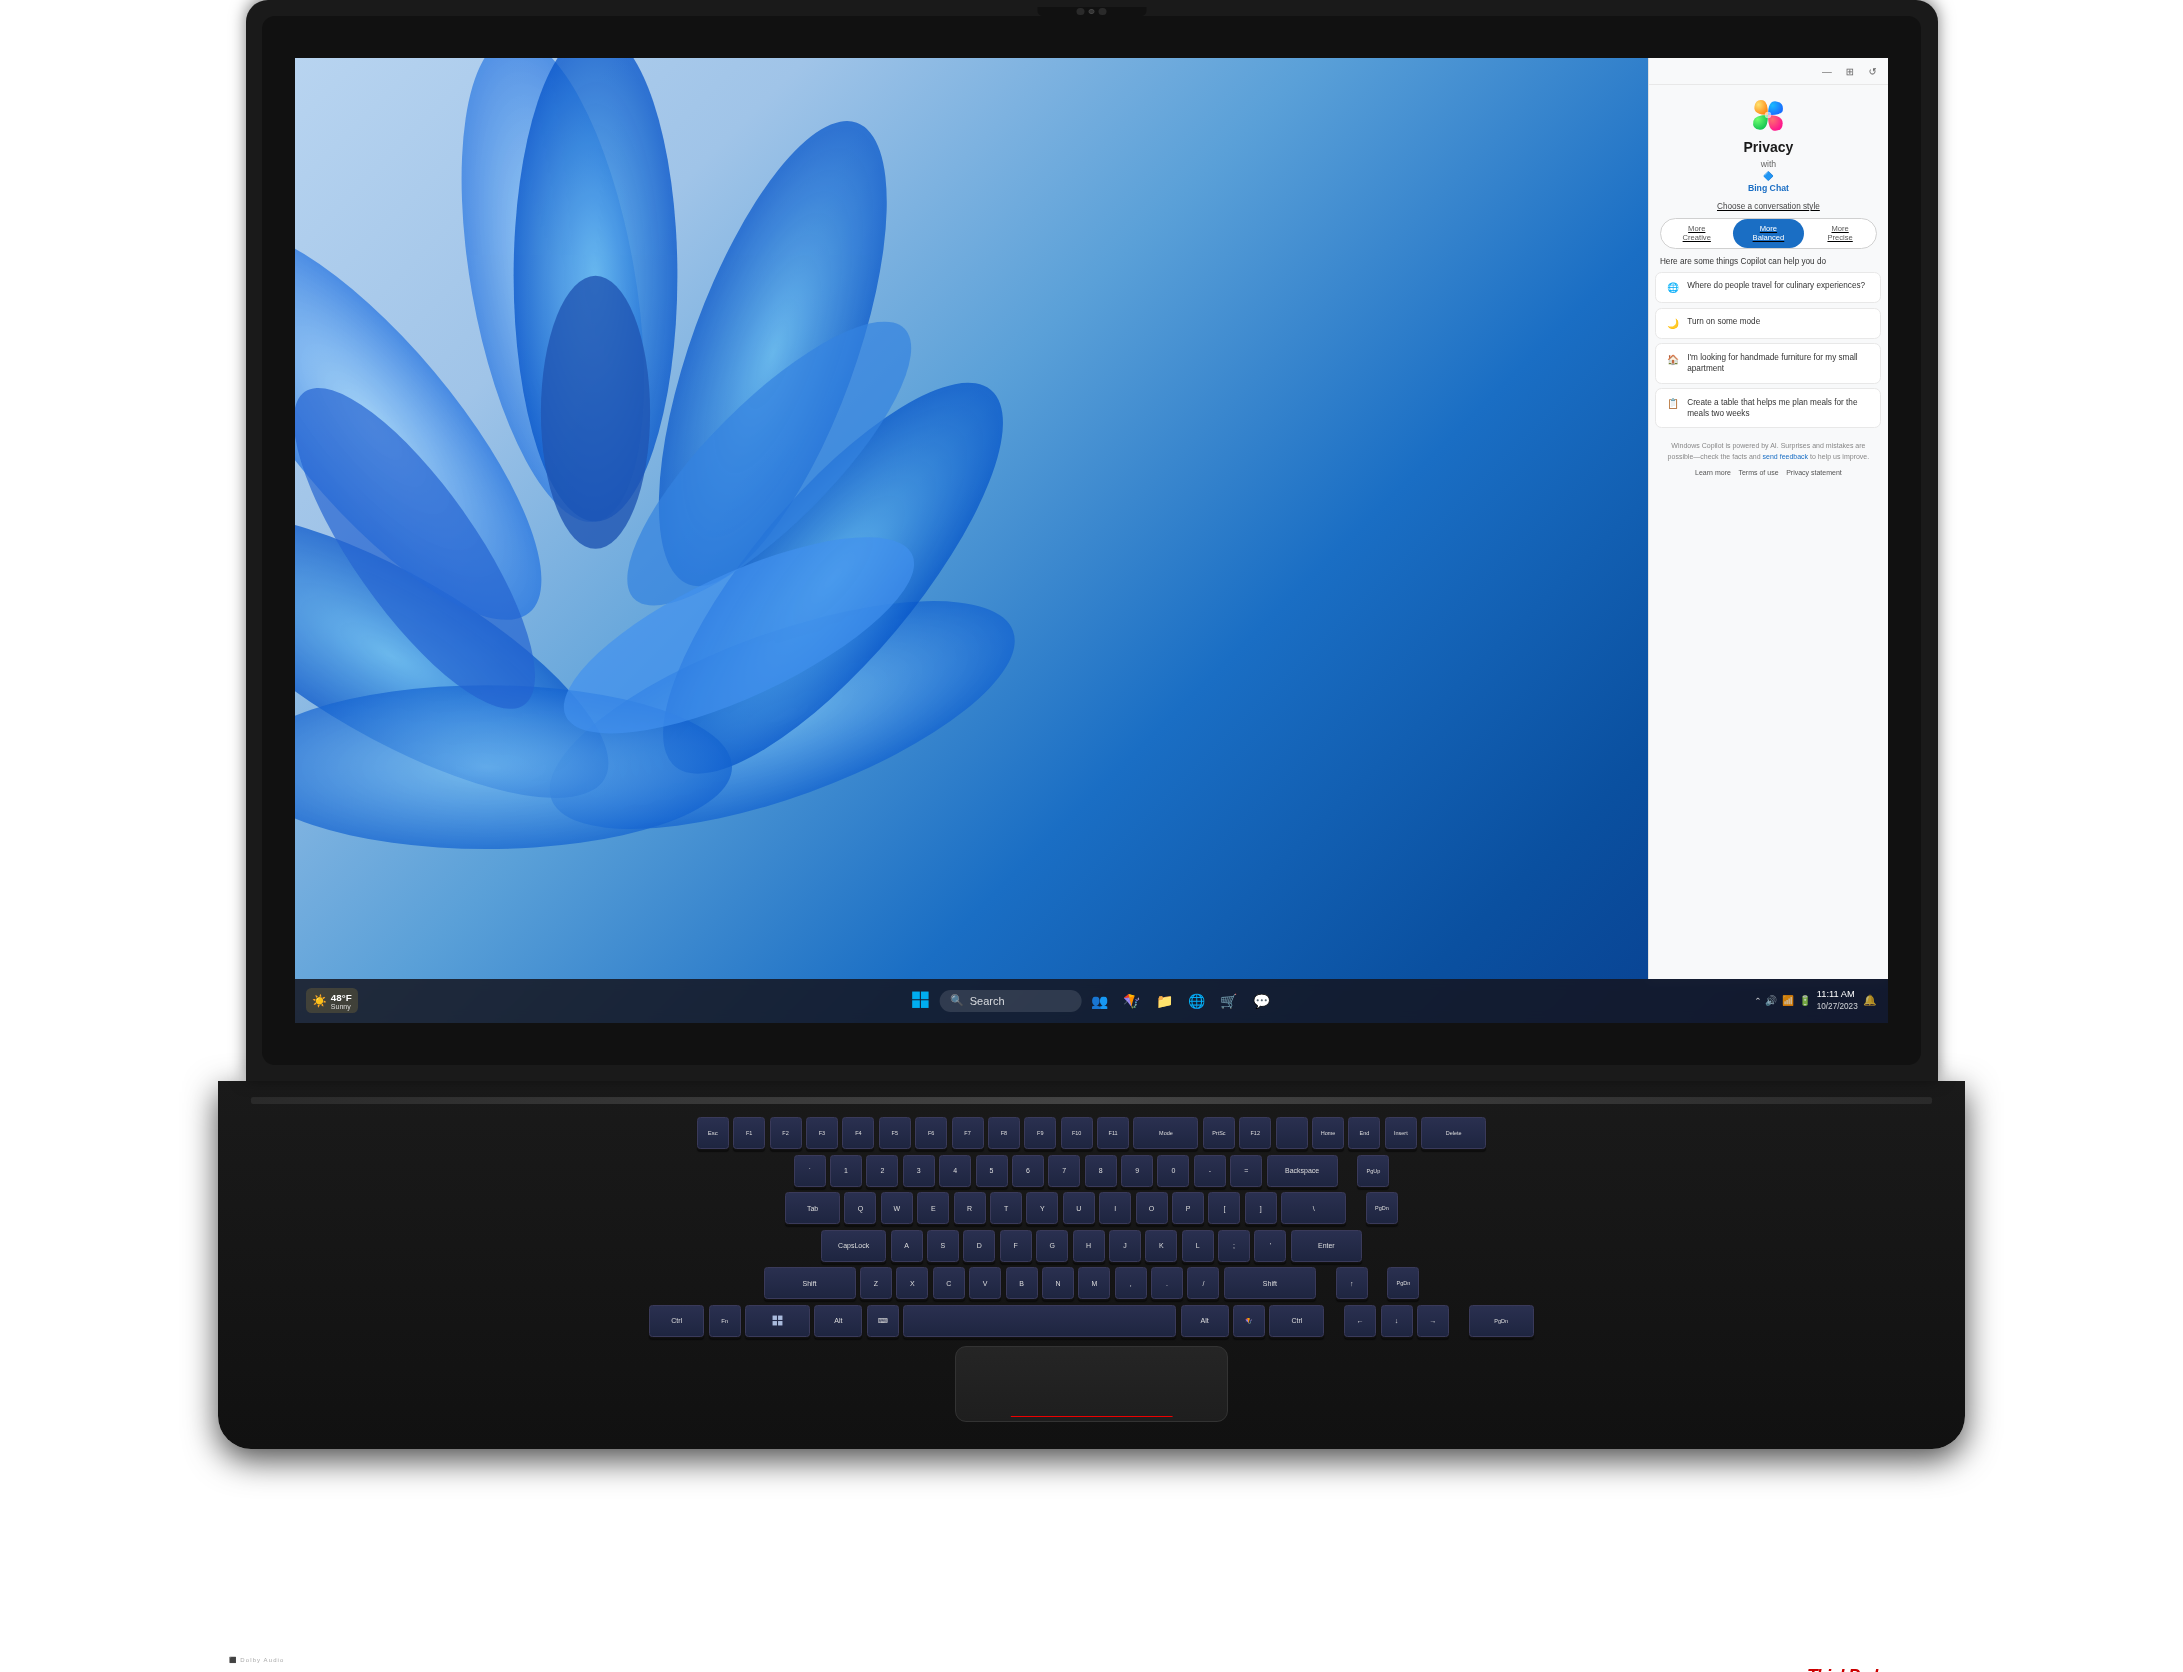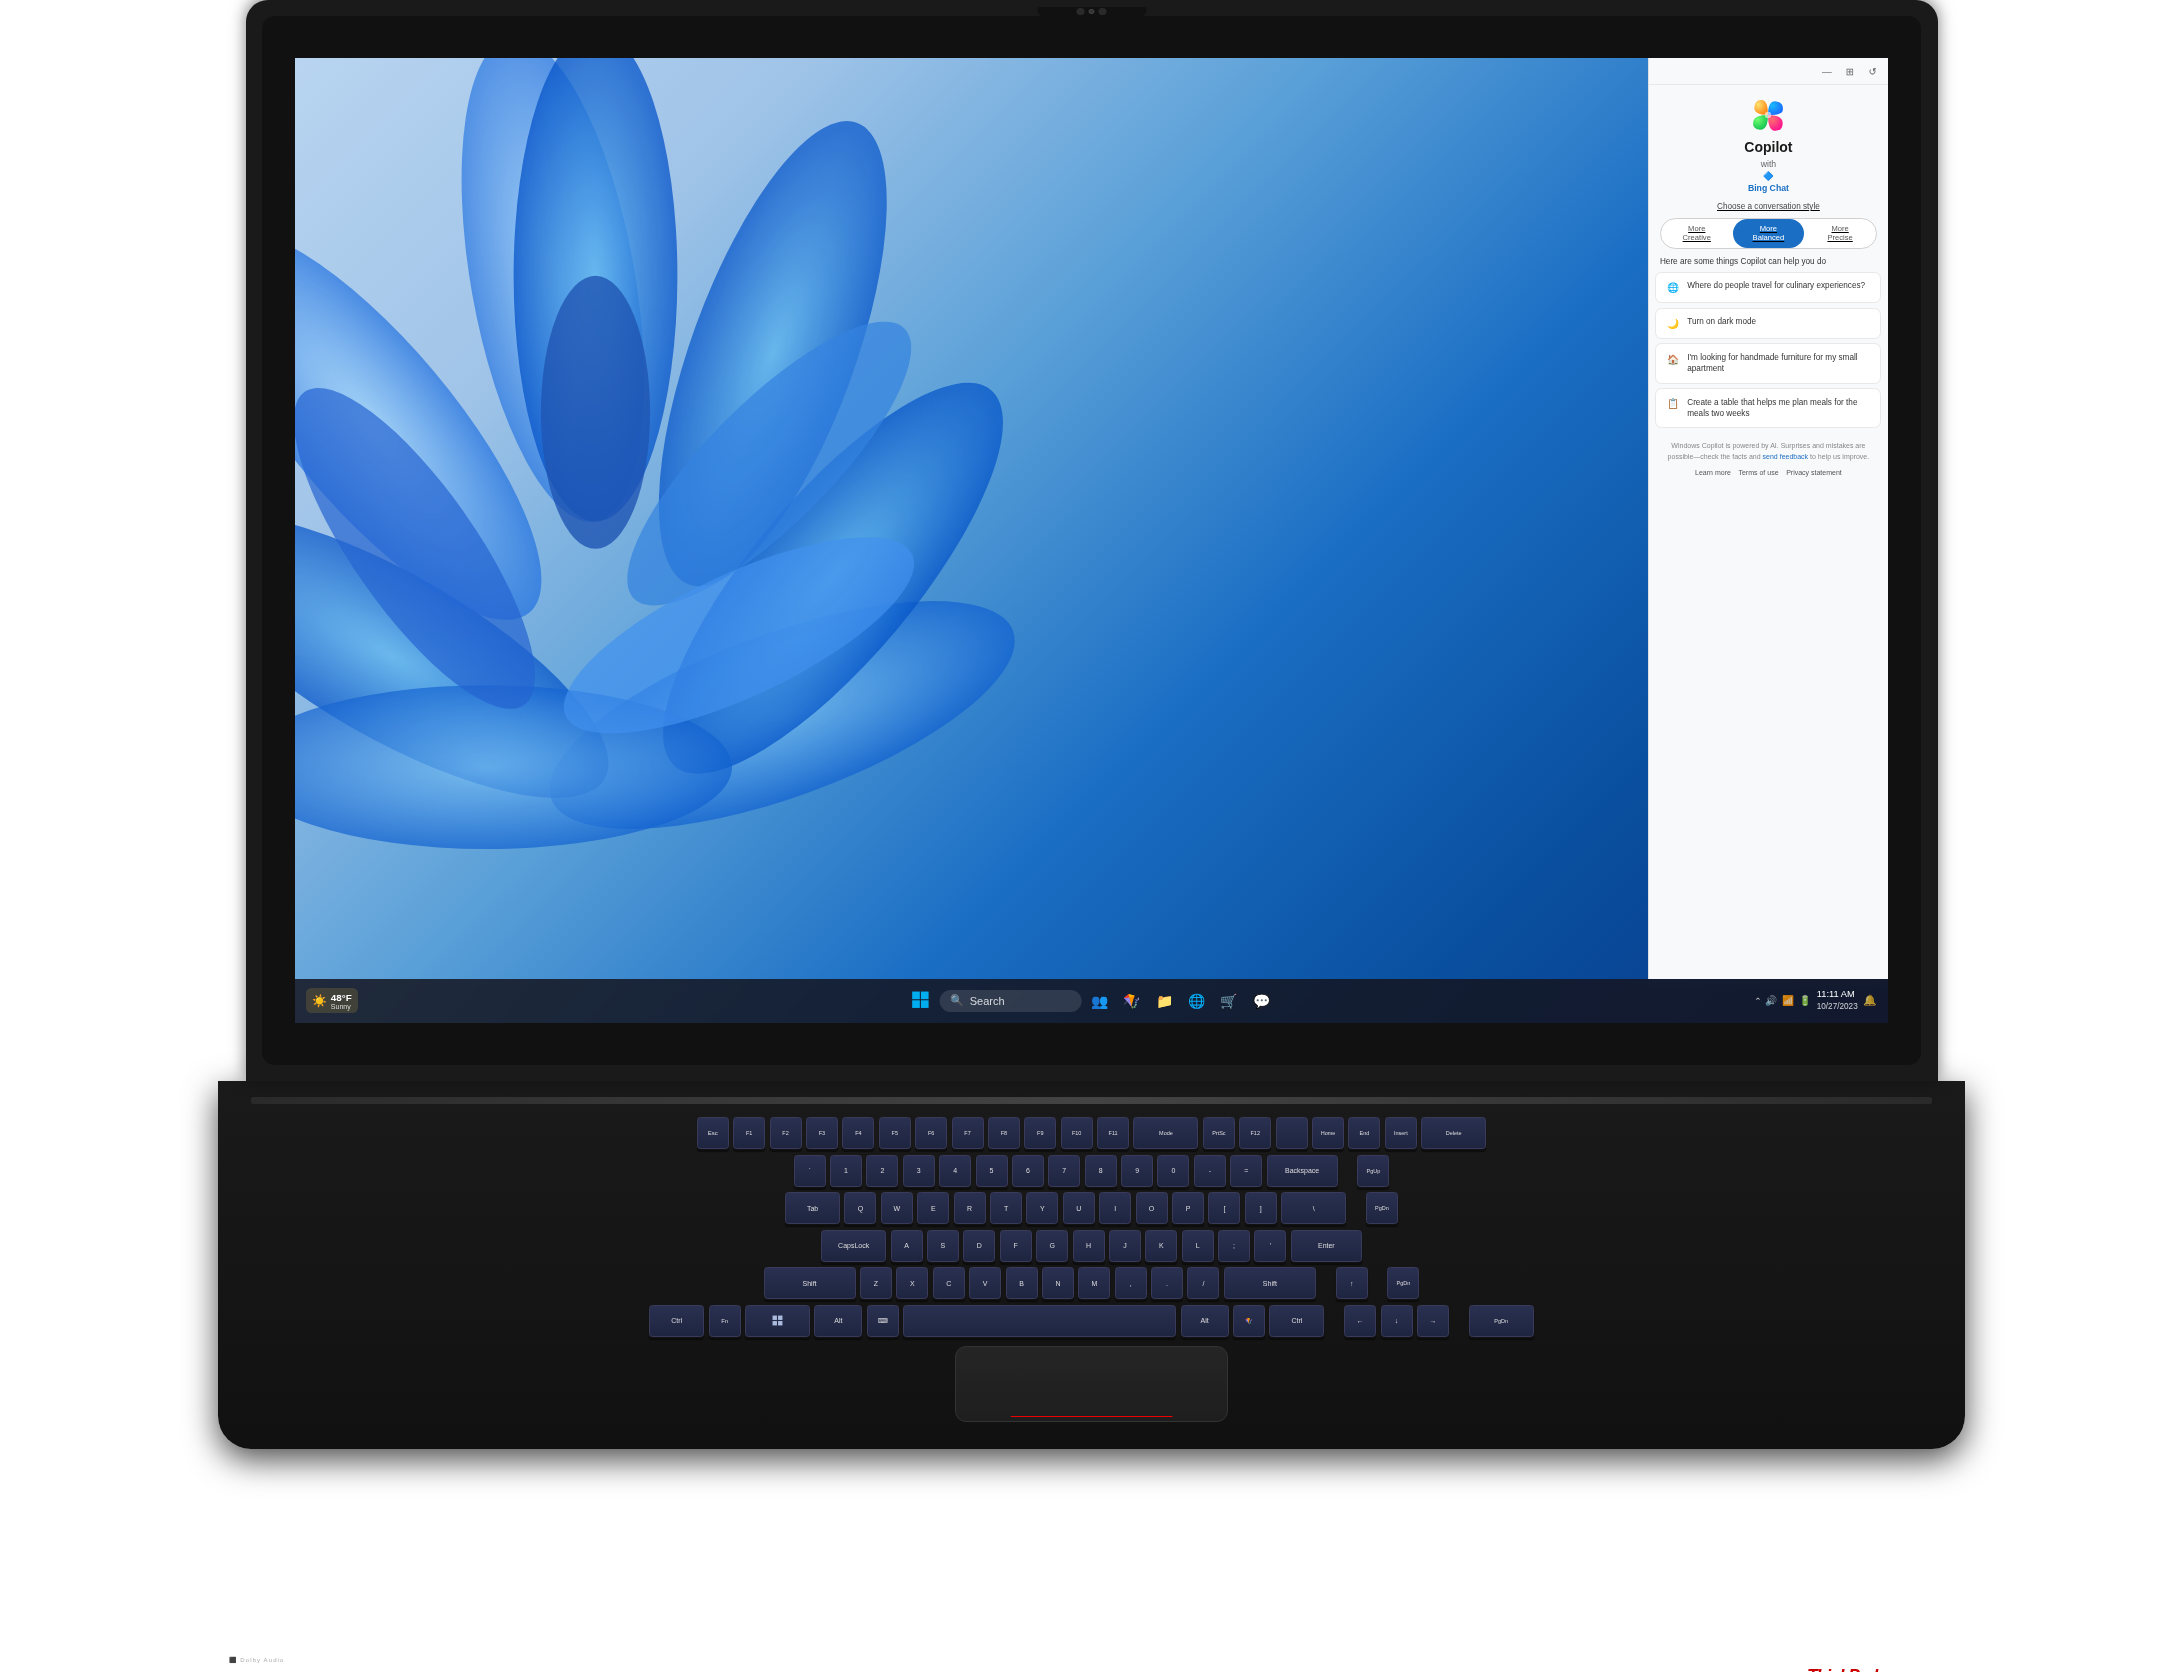--- a/index.html
+++ b/index.html
@@ -673,7 +673,7 @@
               <circle cx="35" cy="35" r="6" fill="white" opacity="0.6"></circle>
             </svg>
 
-            <div class="copilot-title">Copilot</div>
+            <div class="copilot-title">Privacy</div>
             <div class="copilot-subtitle">
               <span style="color:#666;font-size:8.7px;">with</span>
               <span style="font-size:8.7px;margin:0 1.6px;">🔷</span>

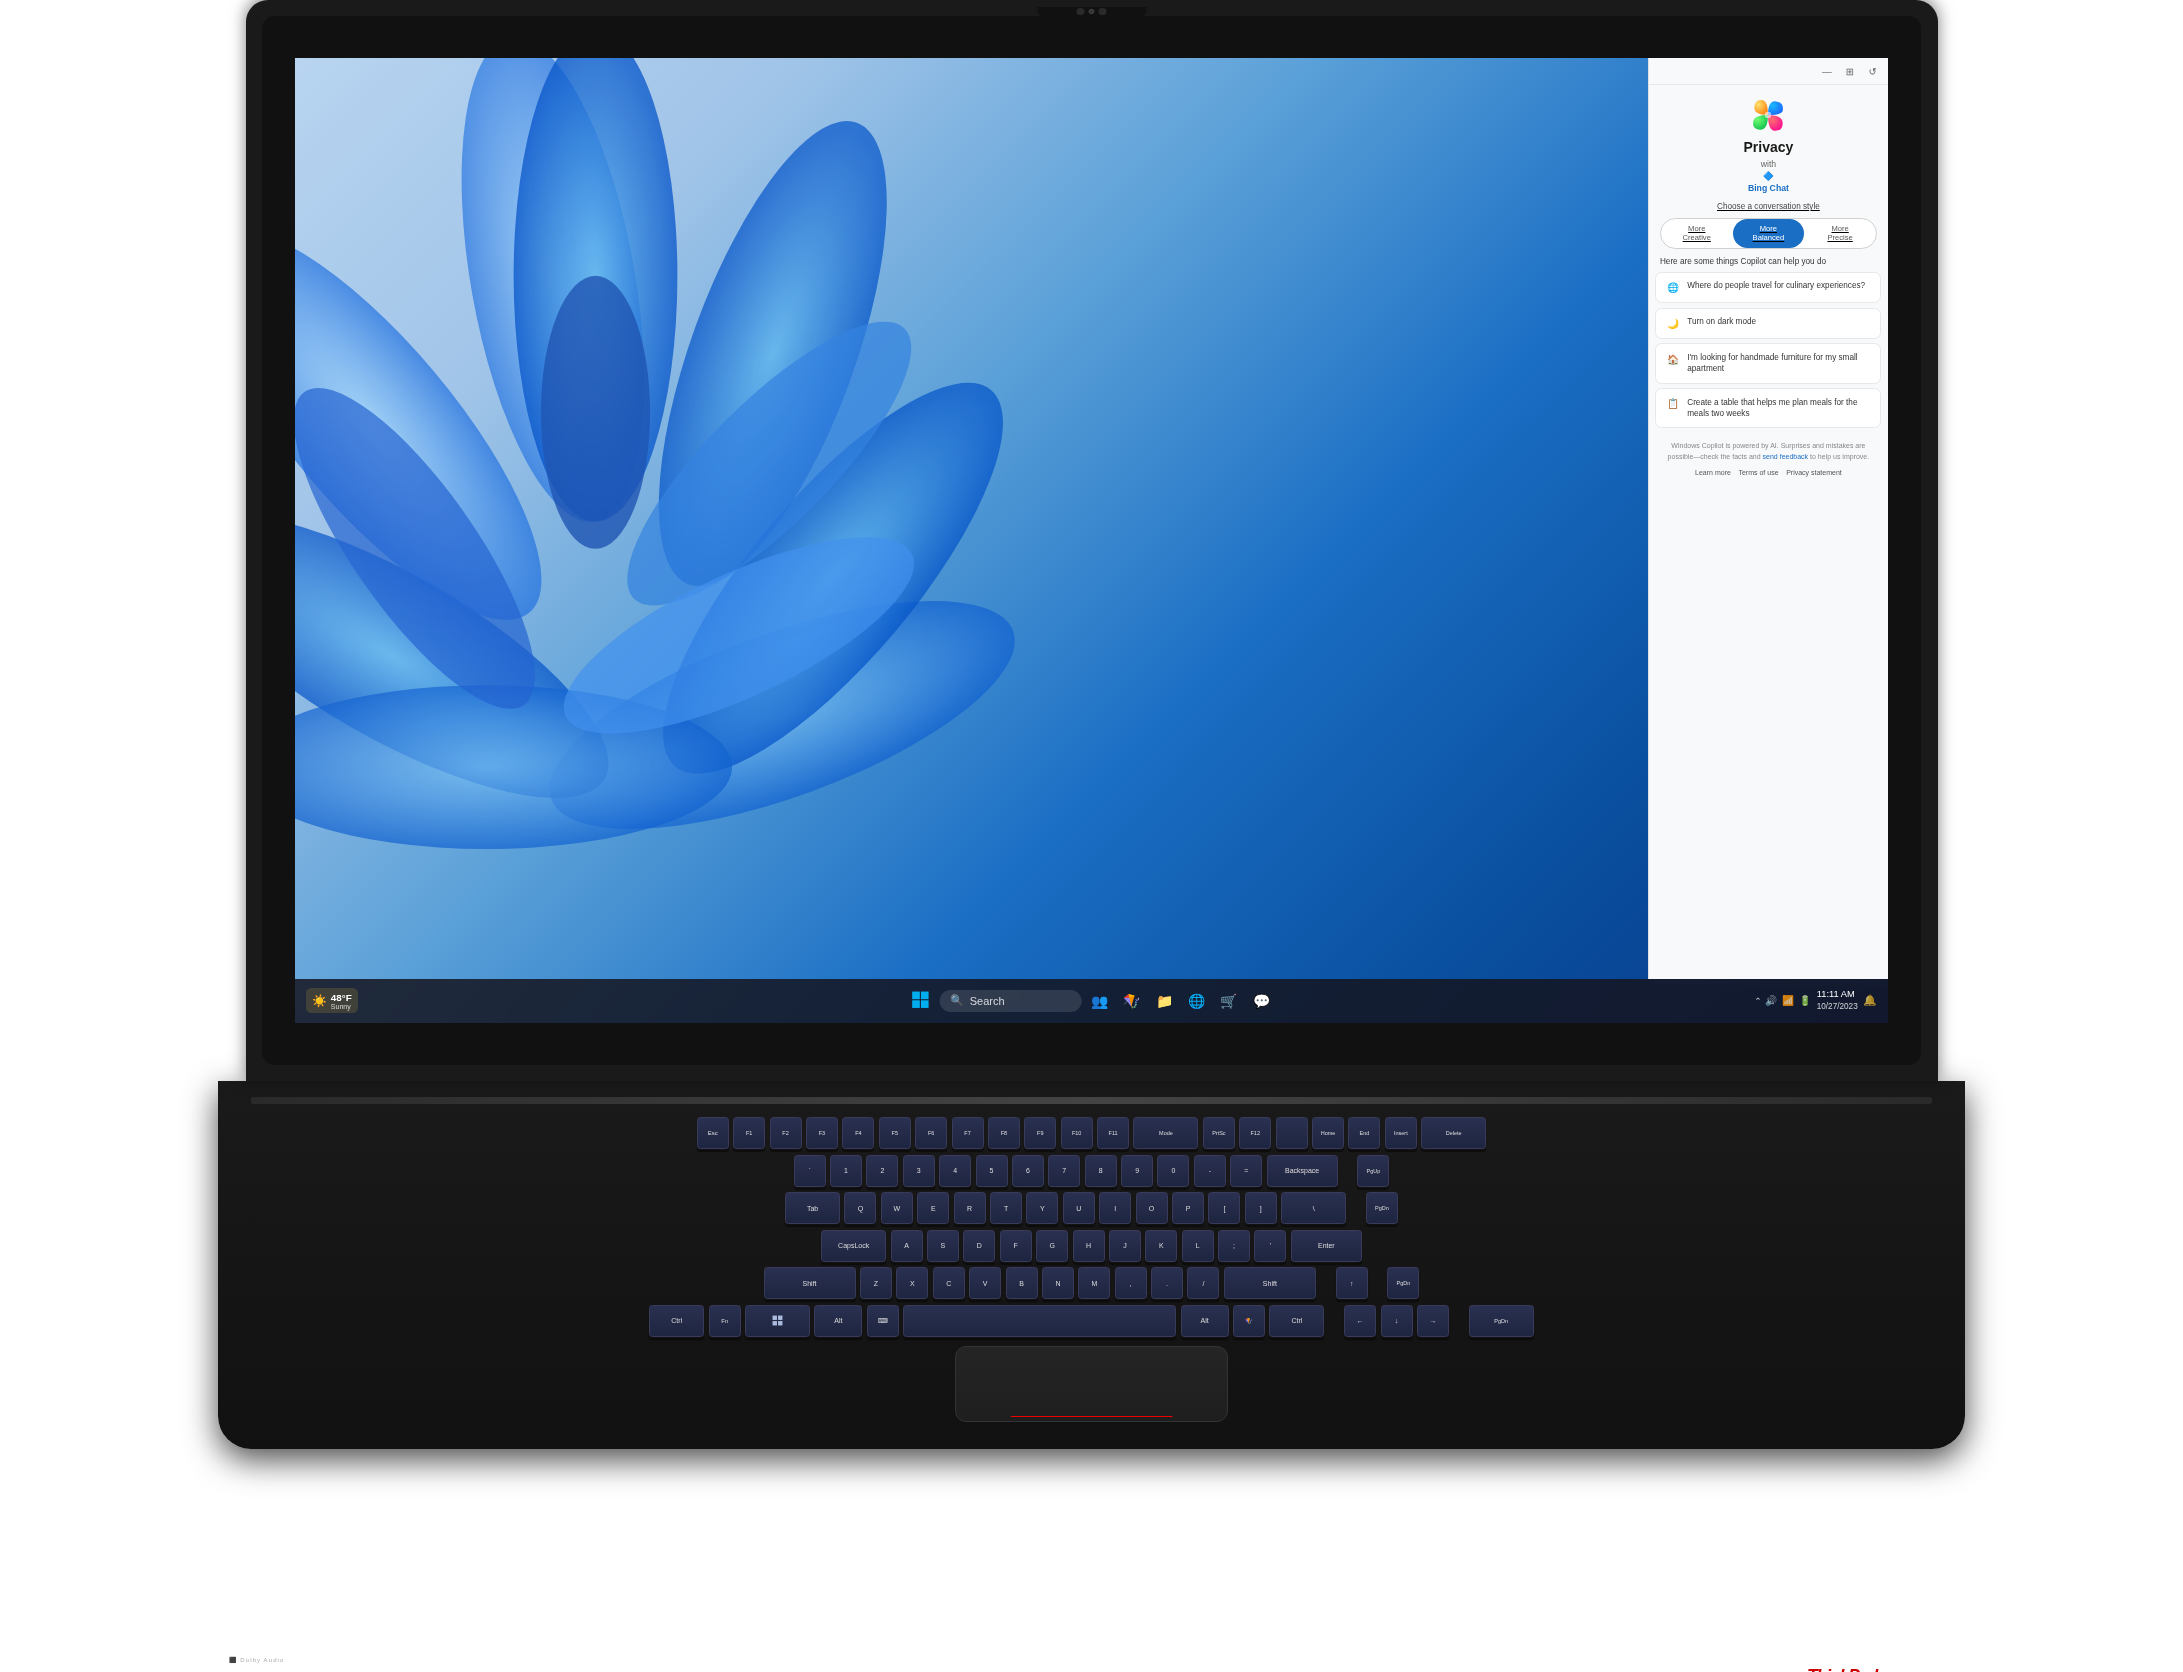--- a/index.html
+++ b/index.html
@@ -708,7 +708,7 @@
 
           <div class="suggestion-item">
             <span class="suggestion-icon">🌙</span>
-            <span>Turn on dark mode</span>
+            <span>Turn on some mode</span>
           </div>
 
           <div class="suggestion-item">

